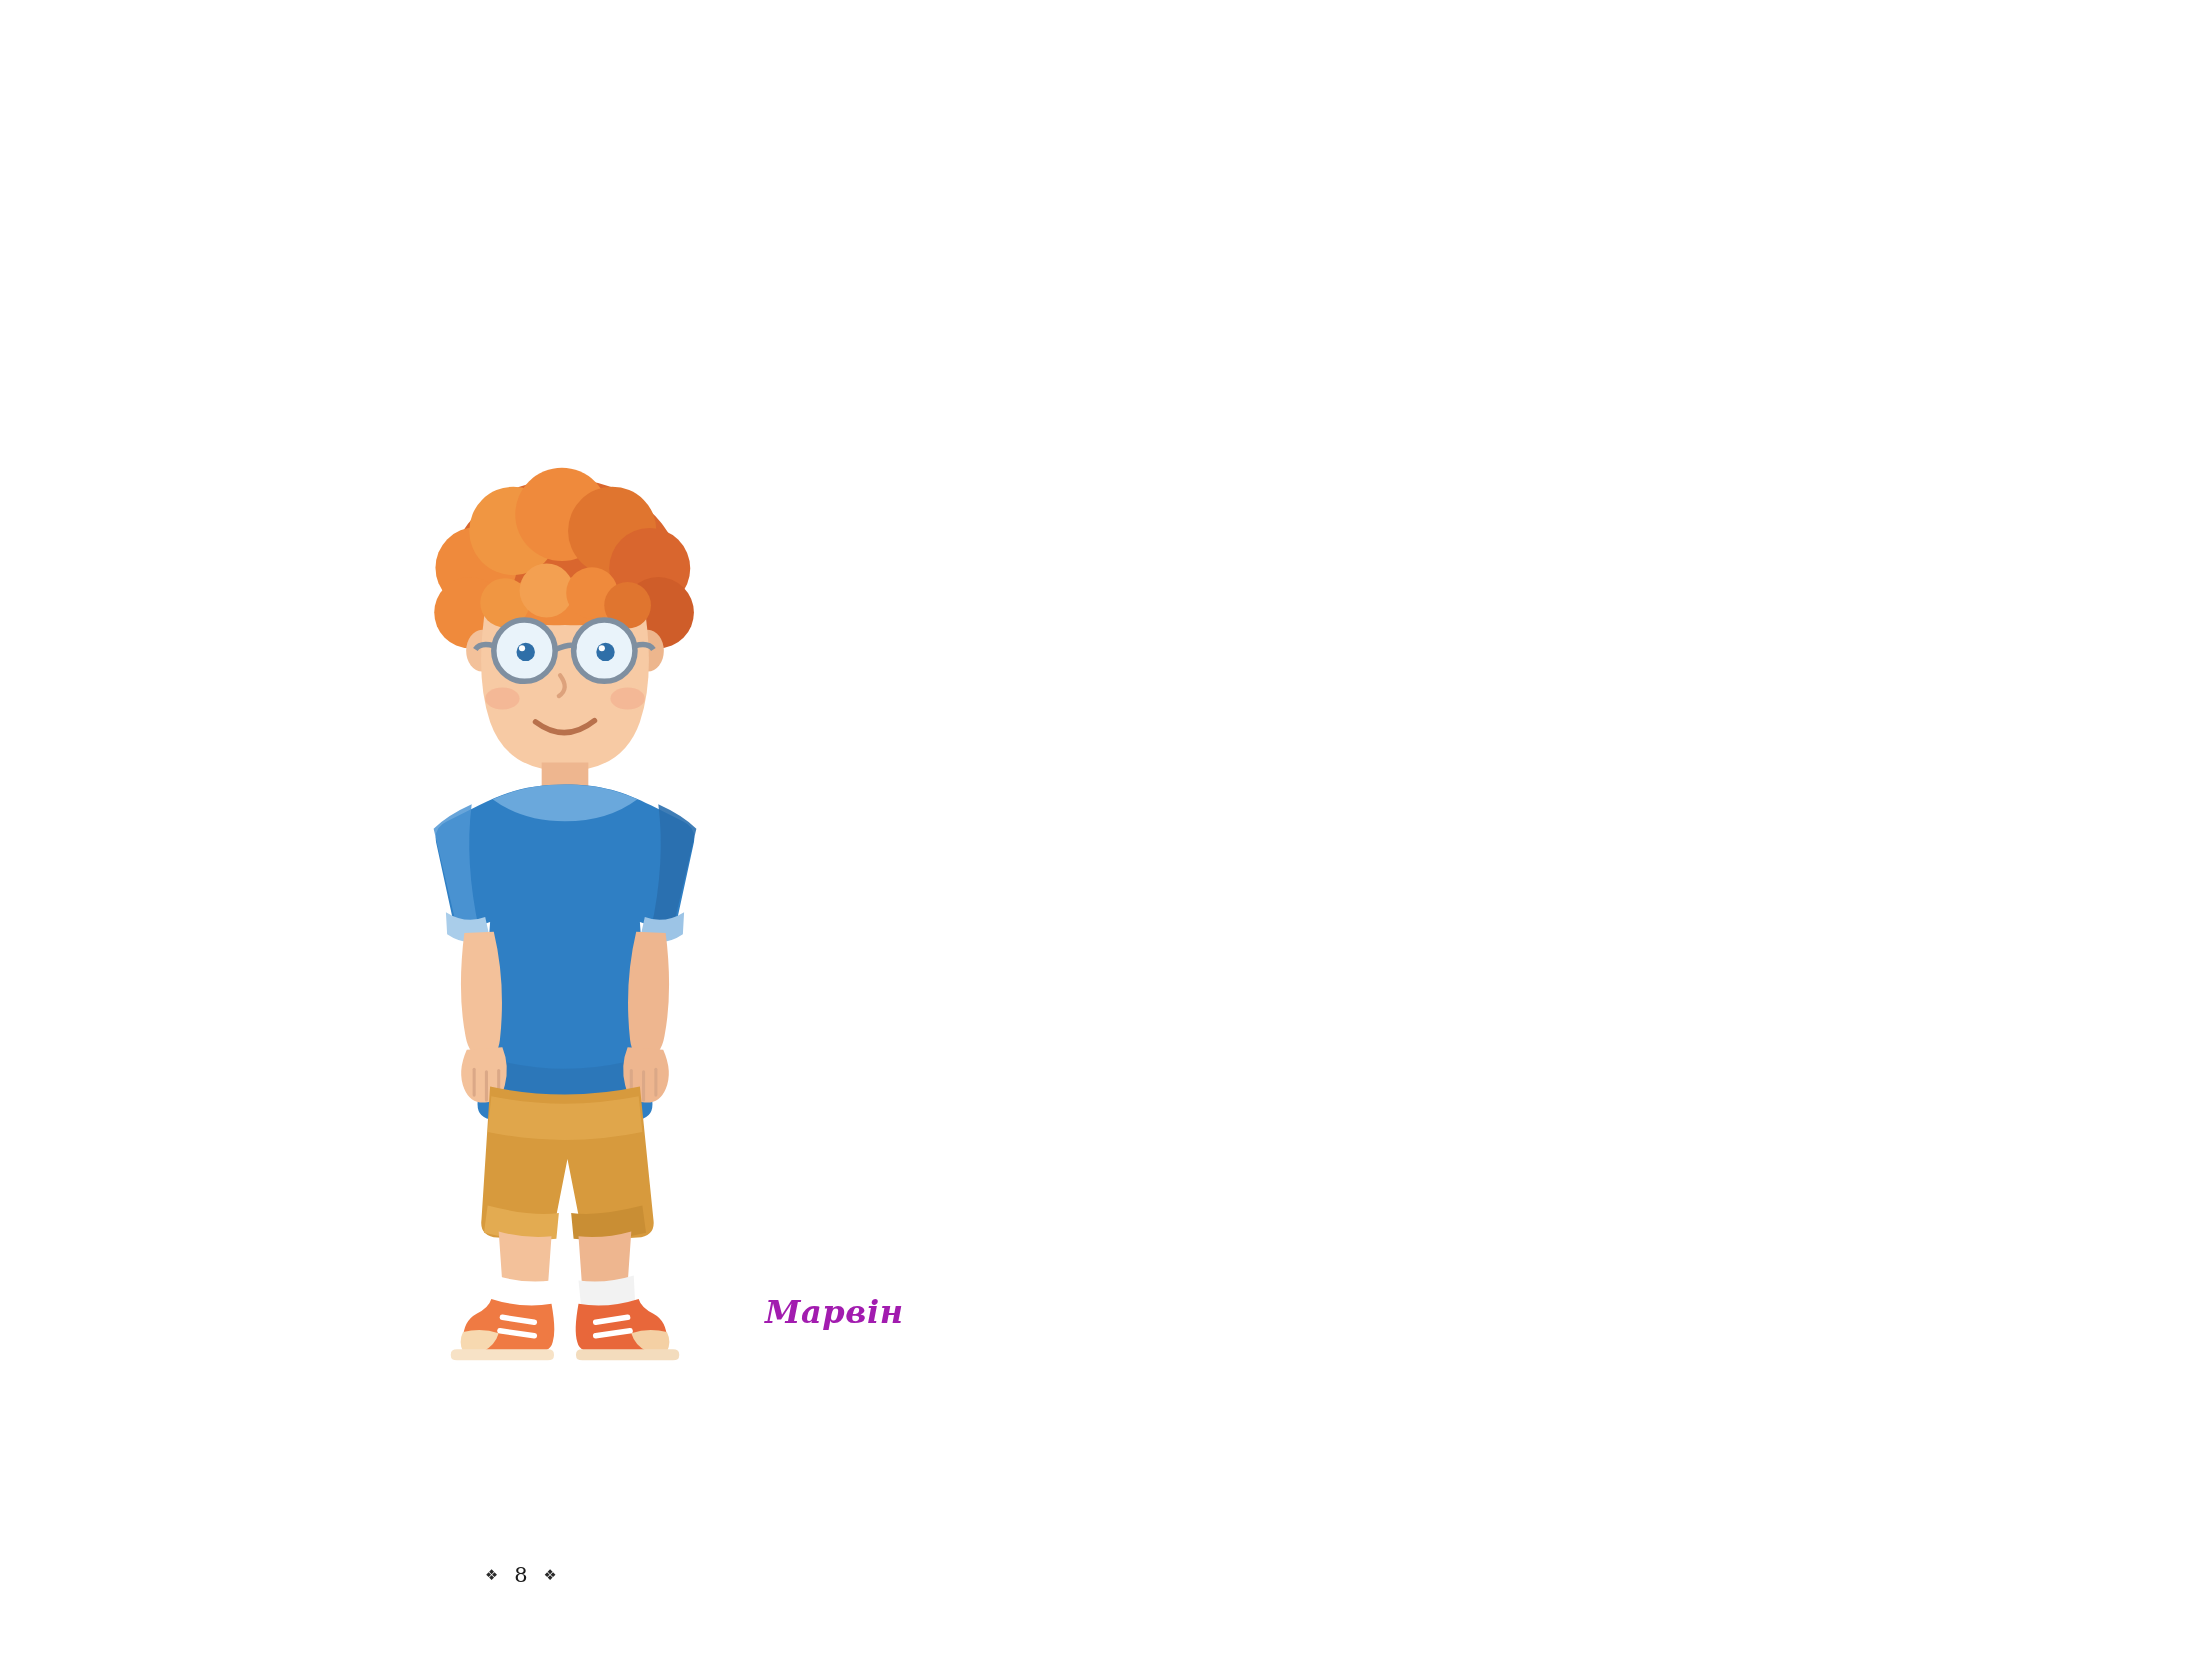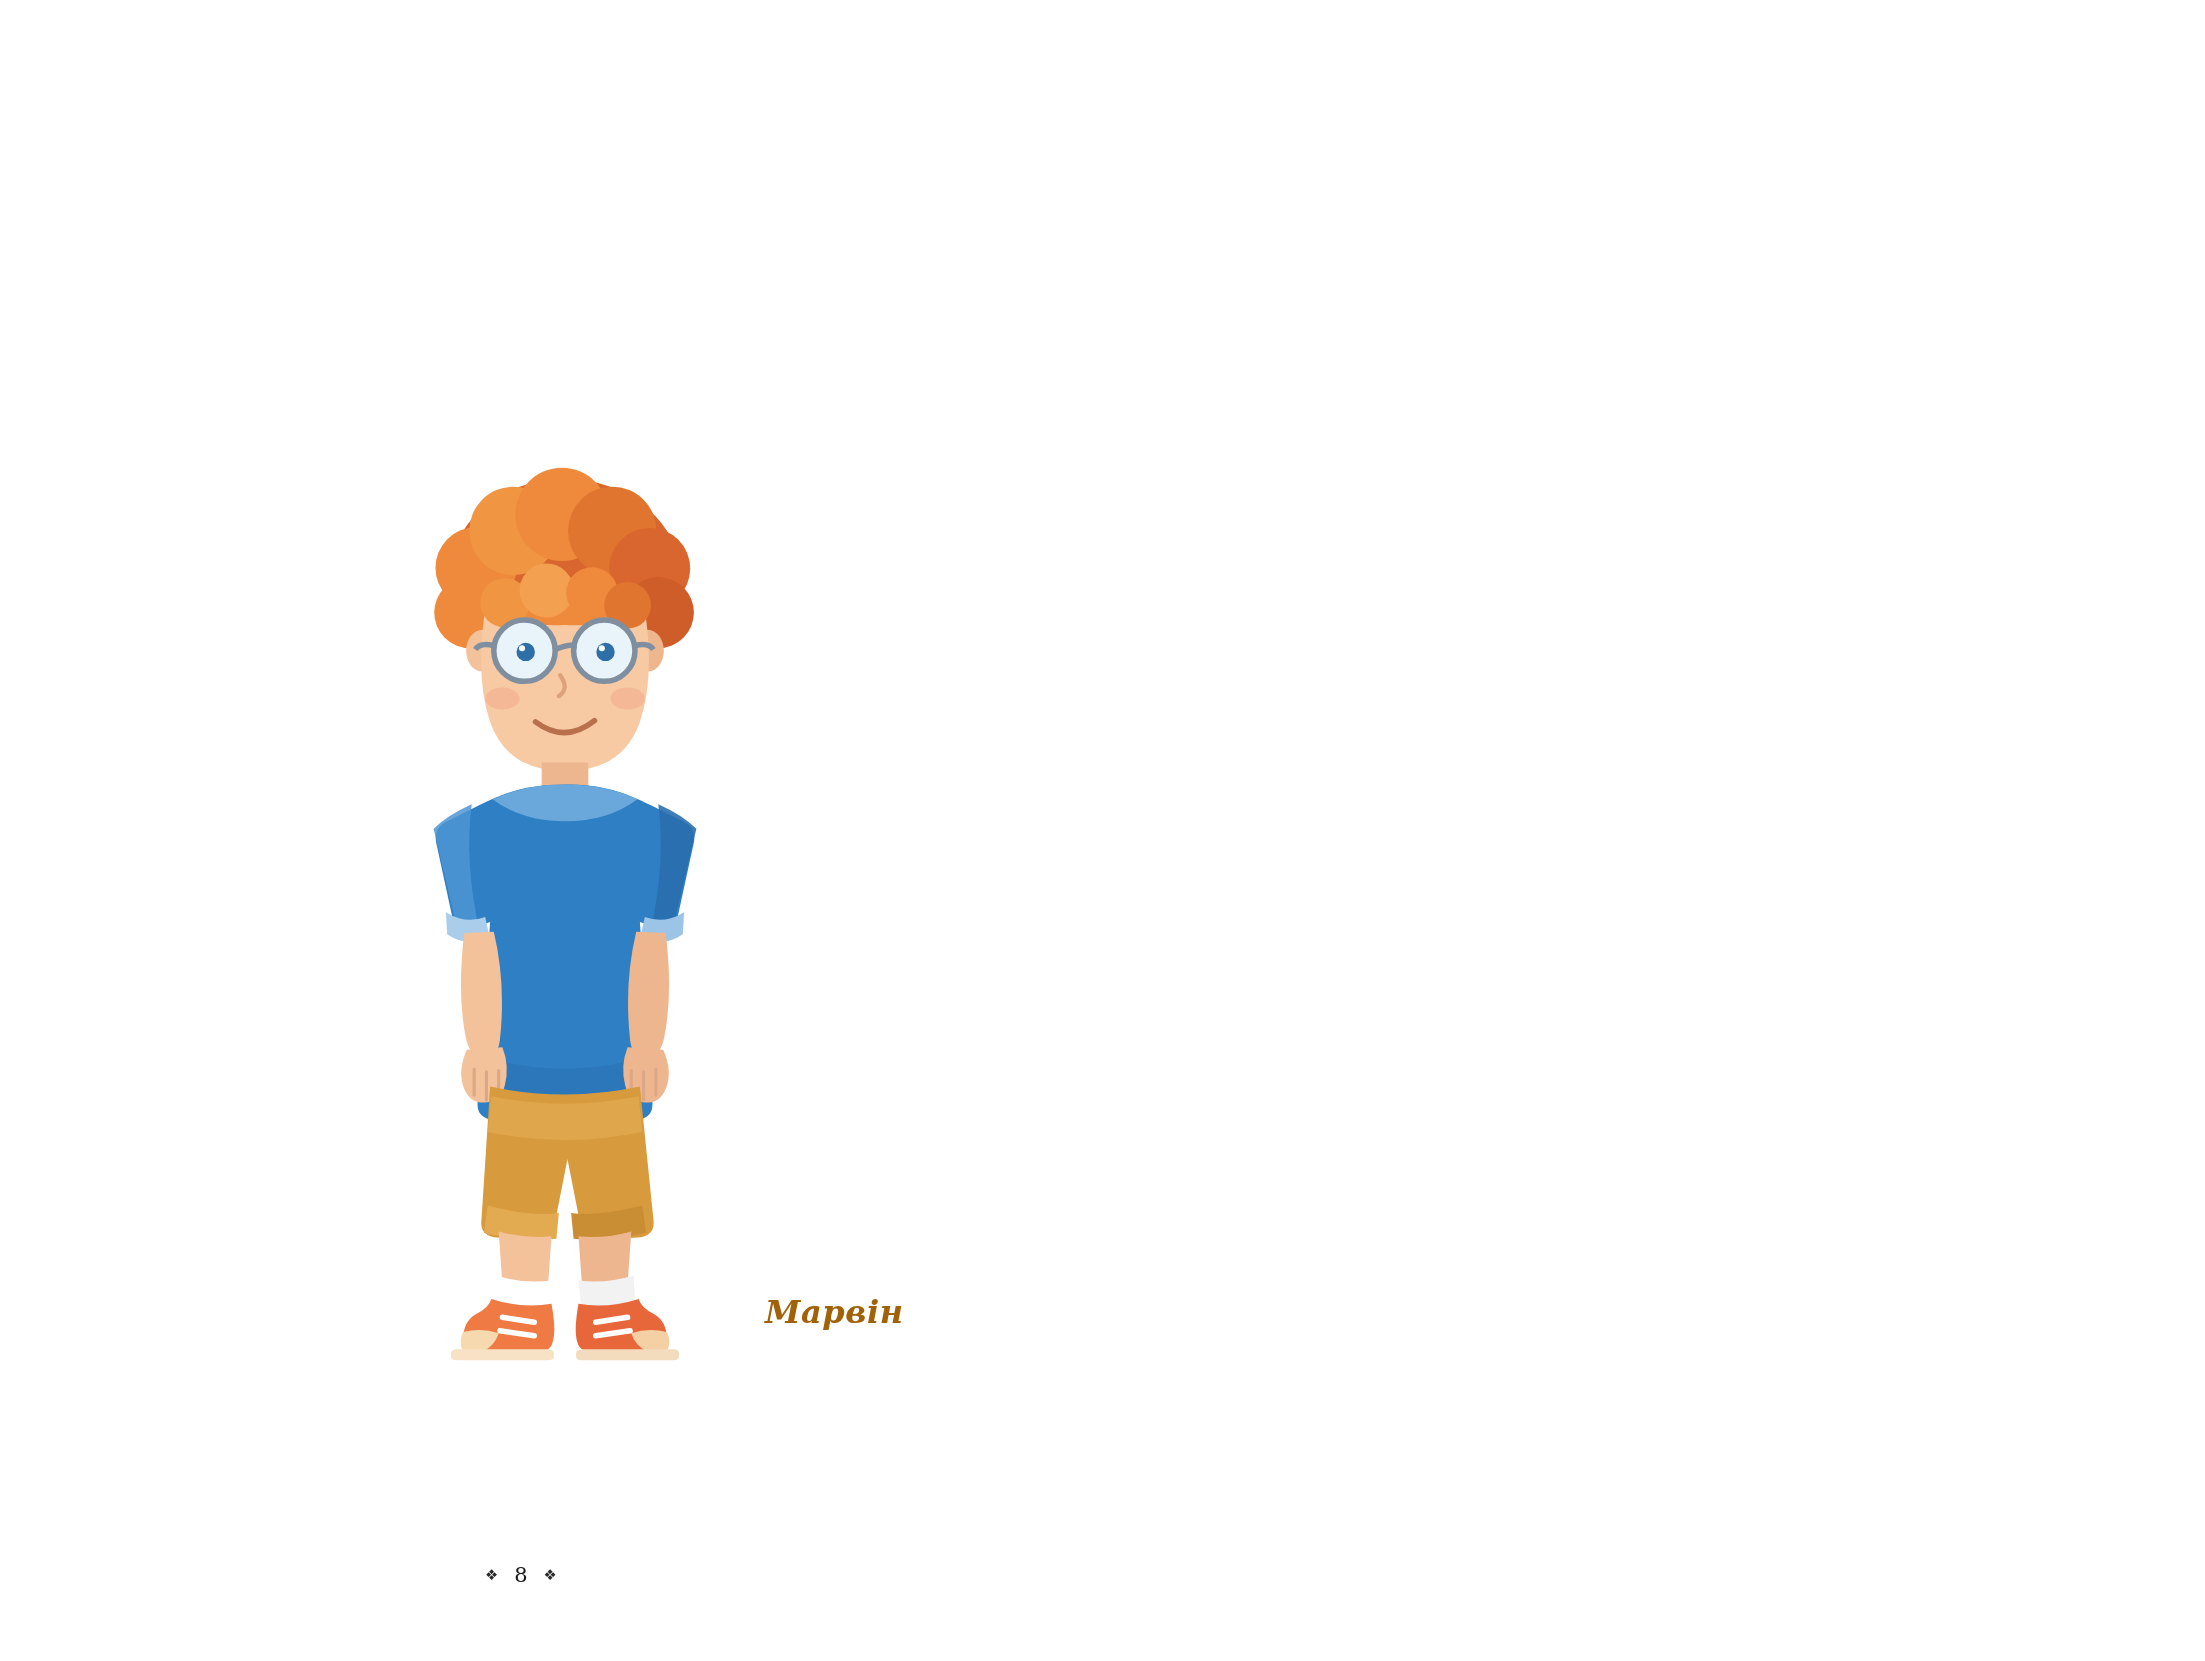--- a/index.html
+++ b/index.html
@@ -55,7 +55,7 @@
     font-style: italic;
     font-size: 32px;
     font-weight: 700;
-    color: #a16207;
+    color: #a21caf;
     letter-spacing: 0.6px;
   }
 

